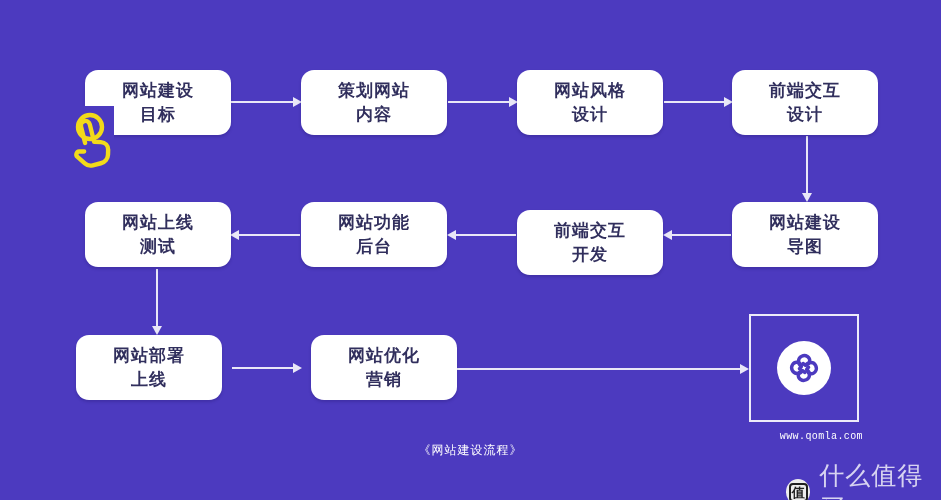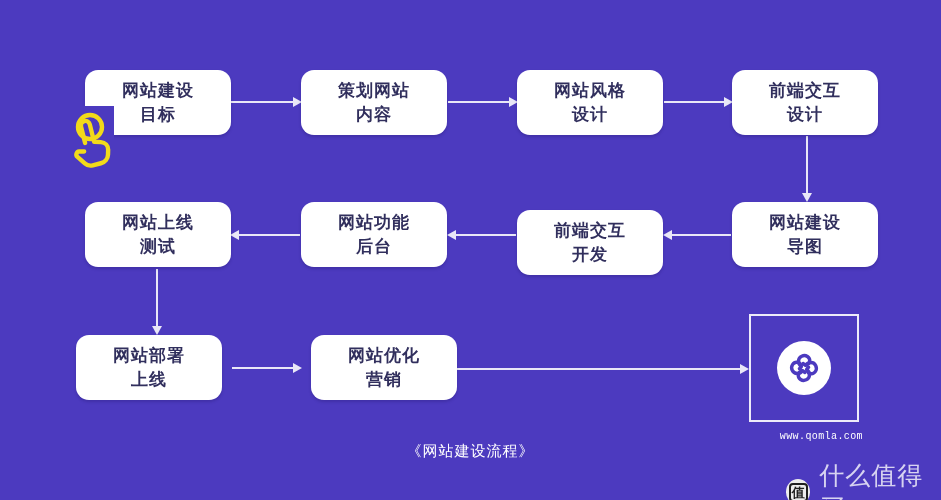--- a/index.html
+++ b/index.html
@@ -44,7 +44,7 @@
   .site-url{position:absolute;left:741px;top:431px;width:122px;text-align:right;
     color:#ffffff;font-size:10px;letter-spacing:.4px;font-family:Liberation Mono, monospace;}
   .caption{position:absolute;left:0;top:442px;width:941px;text-align:center;
-    color:#ffffff;font-size:15px;letter-spacing:1px;}
+    color:#ffffff;font-size:12px;letter-spacing:1px;}
   .hand-patch{position:absolute;left:58px;top:106px;width:56px;height:62px;background:#4C3ABF;}
   .hand{position:absolute;left:62px;top:108px;}
   .watermark{position:absolute;left:786px;top:459px;display:flex;align-items:center;gap:9px;}

